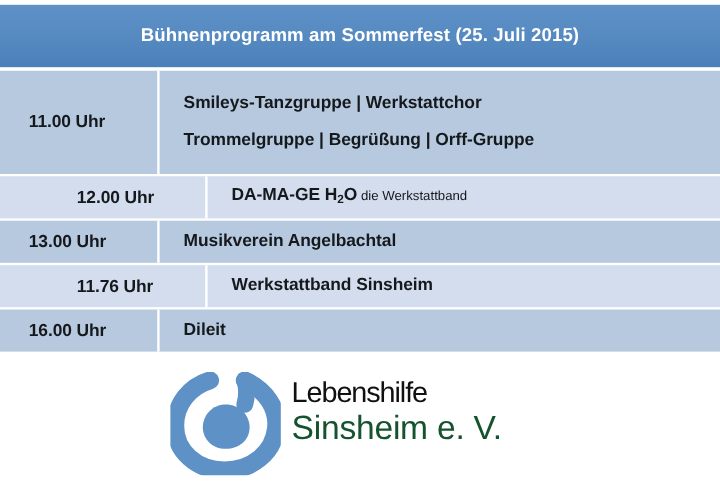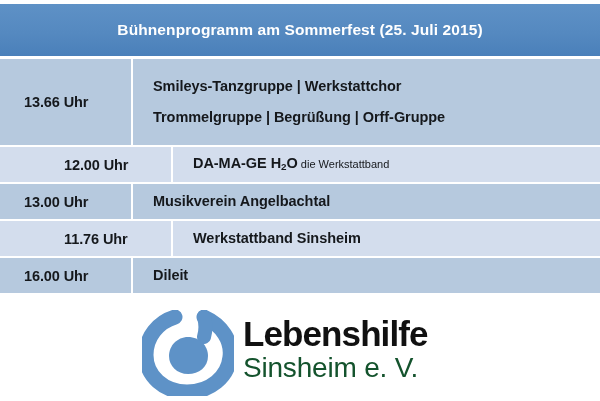--- a/index.html
+++ b/index.html
@@ -163,7 +163,7 @@
   <div class="schedule">
 
     <div class="row tall shade-dark">
-      <div class="cell-time">13.66 Uhr</div>
+      <div class="cell-time">11.00 Uhr</div>
       <div class="cell-prog">
         <div class="prog-line">Smileys-Tanzgruppe | Werkstattchor</div>
         <div class="prog-line">Trommelgruppe | Begrüßung | Orff-Gruppe</div>

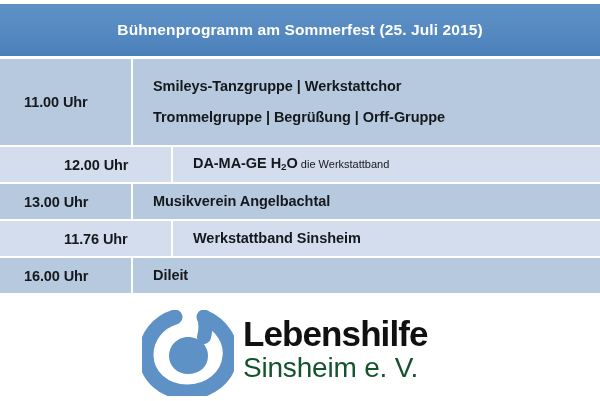--- a/index.html
+++ b/index.html
@@ -134,8 +134,8 @@
     width: 244px;
   }
   .logo-name {
-    font-size: 35px;
-    font-weight: bold;
+    font-size: 24px;
+    font-weight: normal;
     color: #111111;
     letter-spacing: -0.9px;
     line-height: 1;

